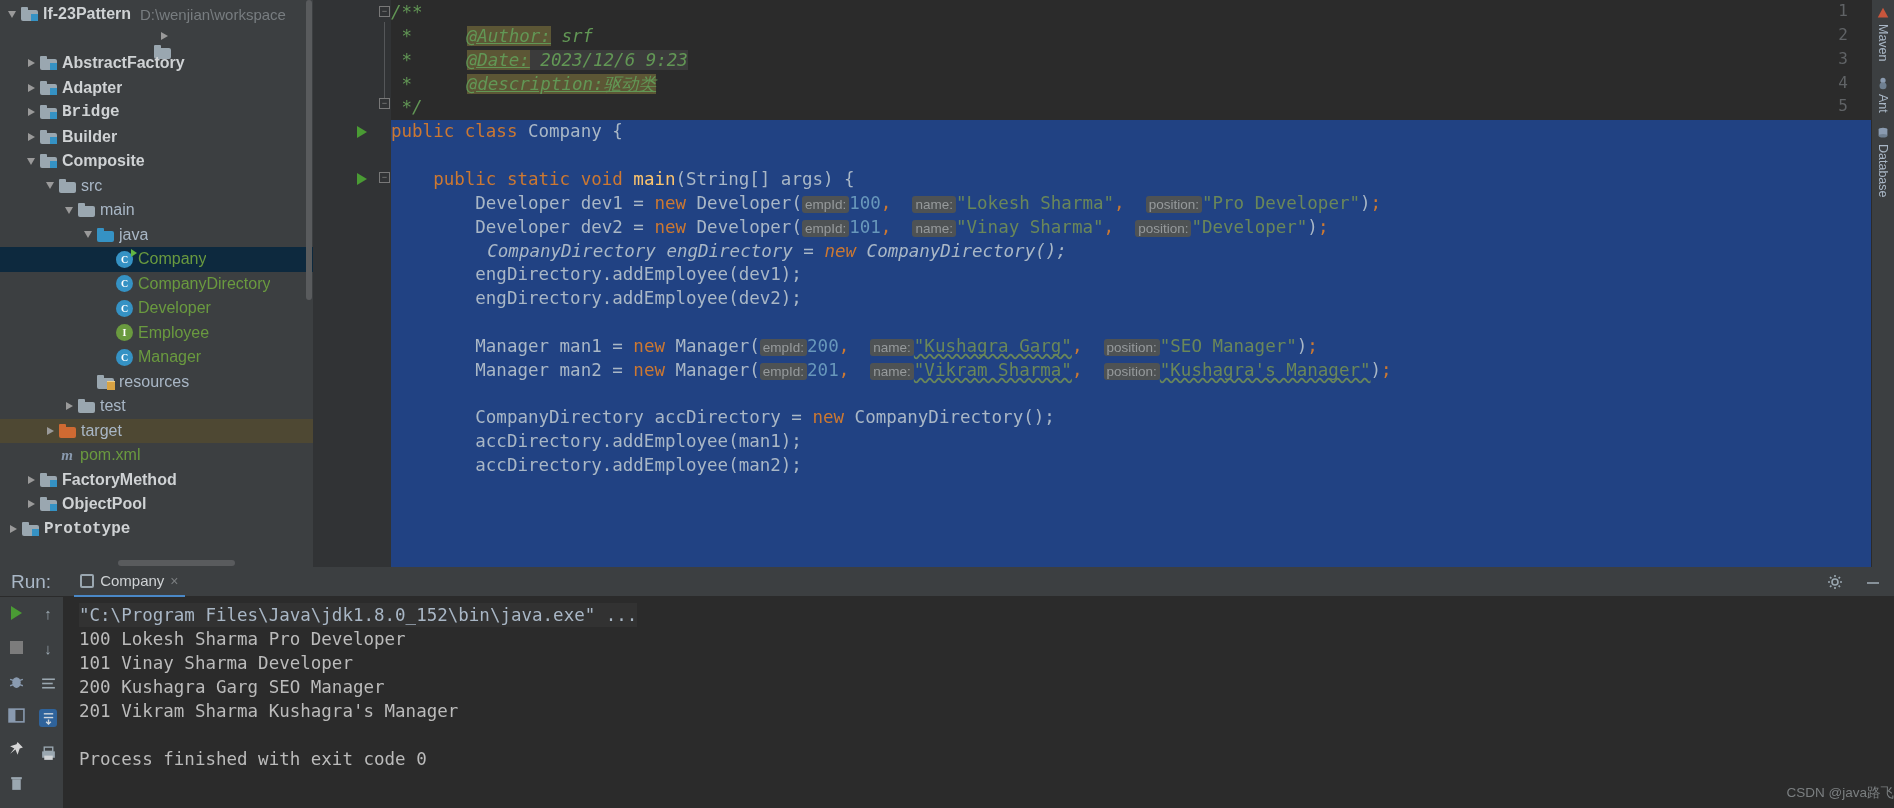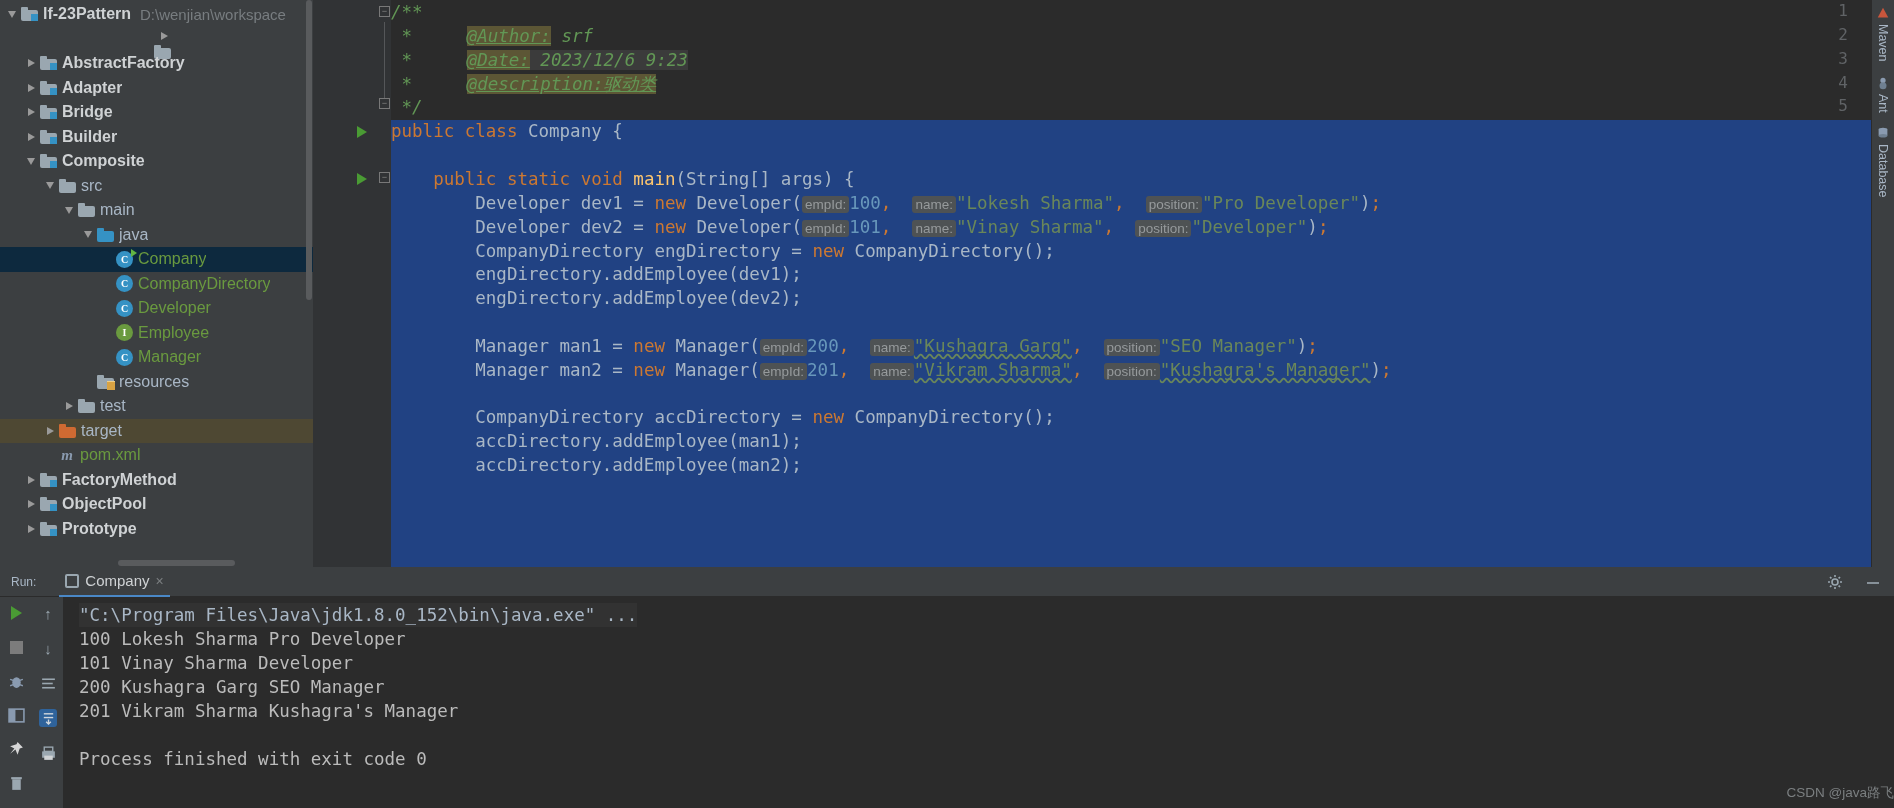--- a/index.html
+++ b/index.html
@@ -197,7 +197,7 @@
               </span>
               <span class="label bold">Adapter</span>
             </div>
-            <div class="tree-row" style="padding-left: 22px;">
+            <div class="tree-row" style="padding-left: 22px; font-family: Liberation Mono, monospace;">
               <span class="arrow">
                 <span class="tri-right"></span>
               </span>

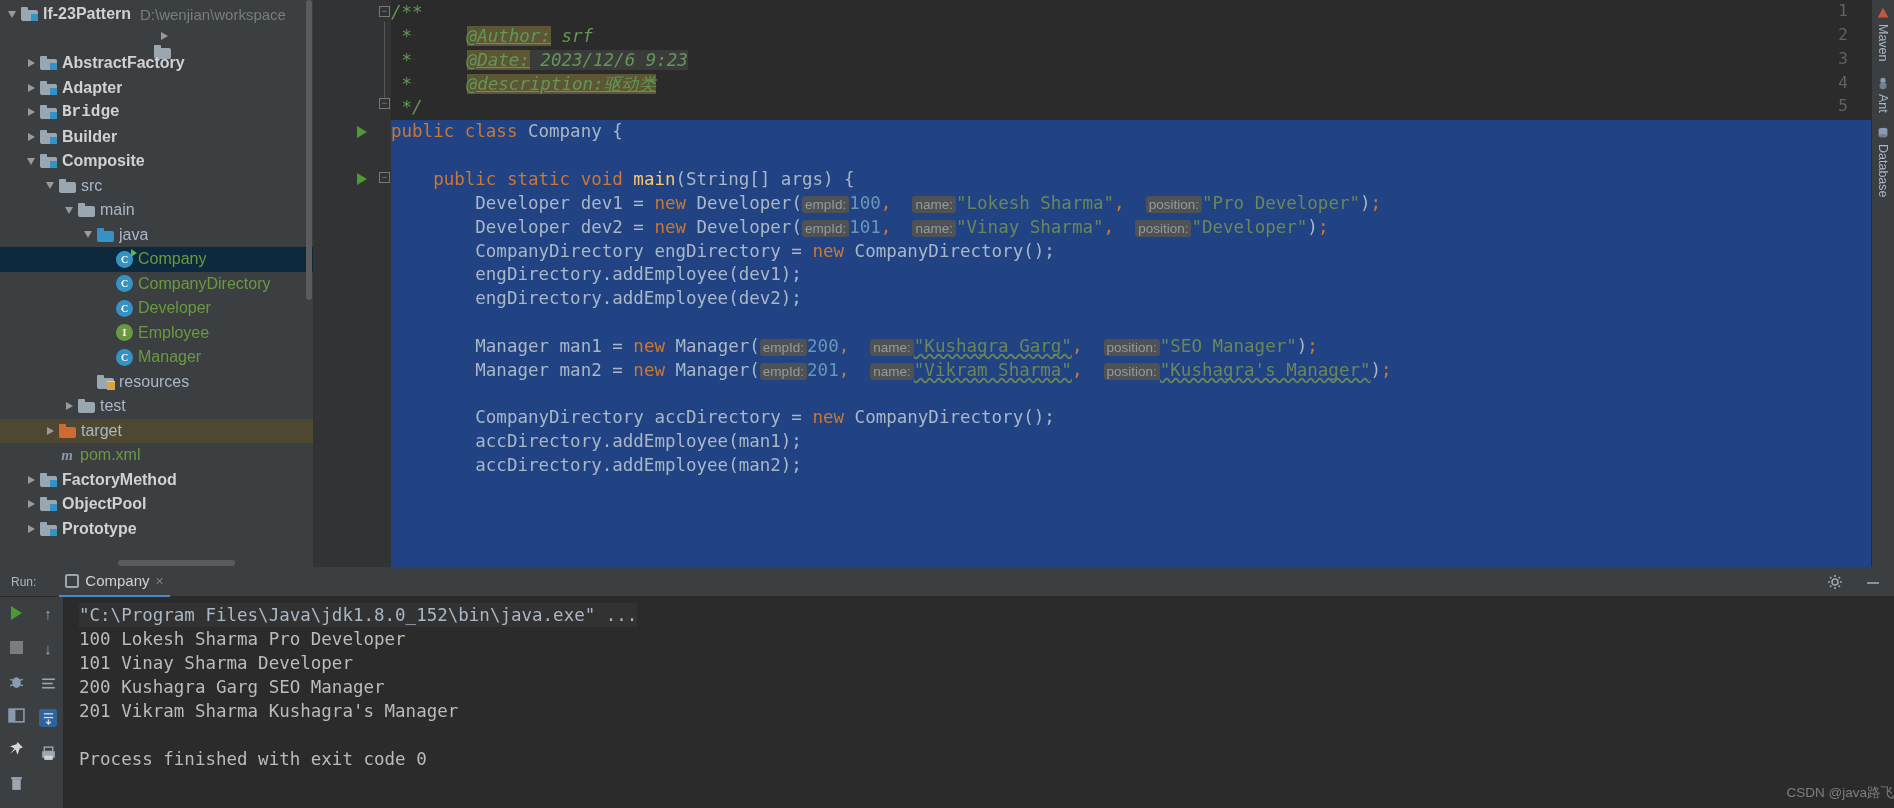--- a/index.html
+++ b/index.html
@@ -405,7 +405,7 @@
             <div class="cline" style="top: 166.95px; left: 0px;">    <span class="kw">public static void </span><span class="mname">main</span><span class="ident">(String[] args) {</span></div>
             <div class="cline" style="top: 190.8px; left: 0px;">        <span class="ident">Developer dev1 = </span><span class="kw">new</span><span class="ident"> Developer(</span><span class="hint">empId:</span><span class="num">100</span><span class="kw">,</span>  <span class="hint">name:</span><span class="str">"Lokesh Sharma"</span><span class="kw">,</span>  <span class="hint">position:</span><span class="str">"Pro Developer"</span><span class="ident">)</span><span class="kw">;</span></div>
             <div class="cline" style="top: 214.65px; left: 0px;">        <span class="ident">Developer dev2 = </span><span class="kw">new</span><span class="ident"> Developer(</span><span class="hint">empId:</span><span class="num">101</span><span class="kw">,</span>  <span class="hint">name:</span><span class="str">"Vinay Sharma"</span><span class="kw">,</span>  <span class="hint">position:</span><span class="str">"Developer"</span><span class="ident">)</span><span class="kw">;</span></div>
-            <div class="cline" style="top: 238.5px; left: 0px;">        <span class="ident">CompanyDirectory engDirectory = </span><span class="kw">new</span><span class="ident"> CompanyDirectory();</span></div>
+            <div class="cline" style="top: 238.5px; left: 12px; font-style: italic;">        <span class="ident">CompanyDirectory engDirectory = </span><span class="kw">new</span><span class="ident"> CompanyDirectory();</span></div>
             <div class="cline" style="top: 262.35px; left: 0px;">        <span class="ident">engDirectory.addEmployee(dev1);</span></div>
             <div class="cline" style="top: 286.2px; left: 0px;">        <span class="ident">engDirectory.addEmployee(dev2);</span></div>
             <div class="cline" style="top: 310.05px; left: 0px;"></div>

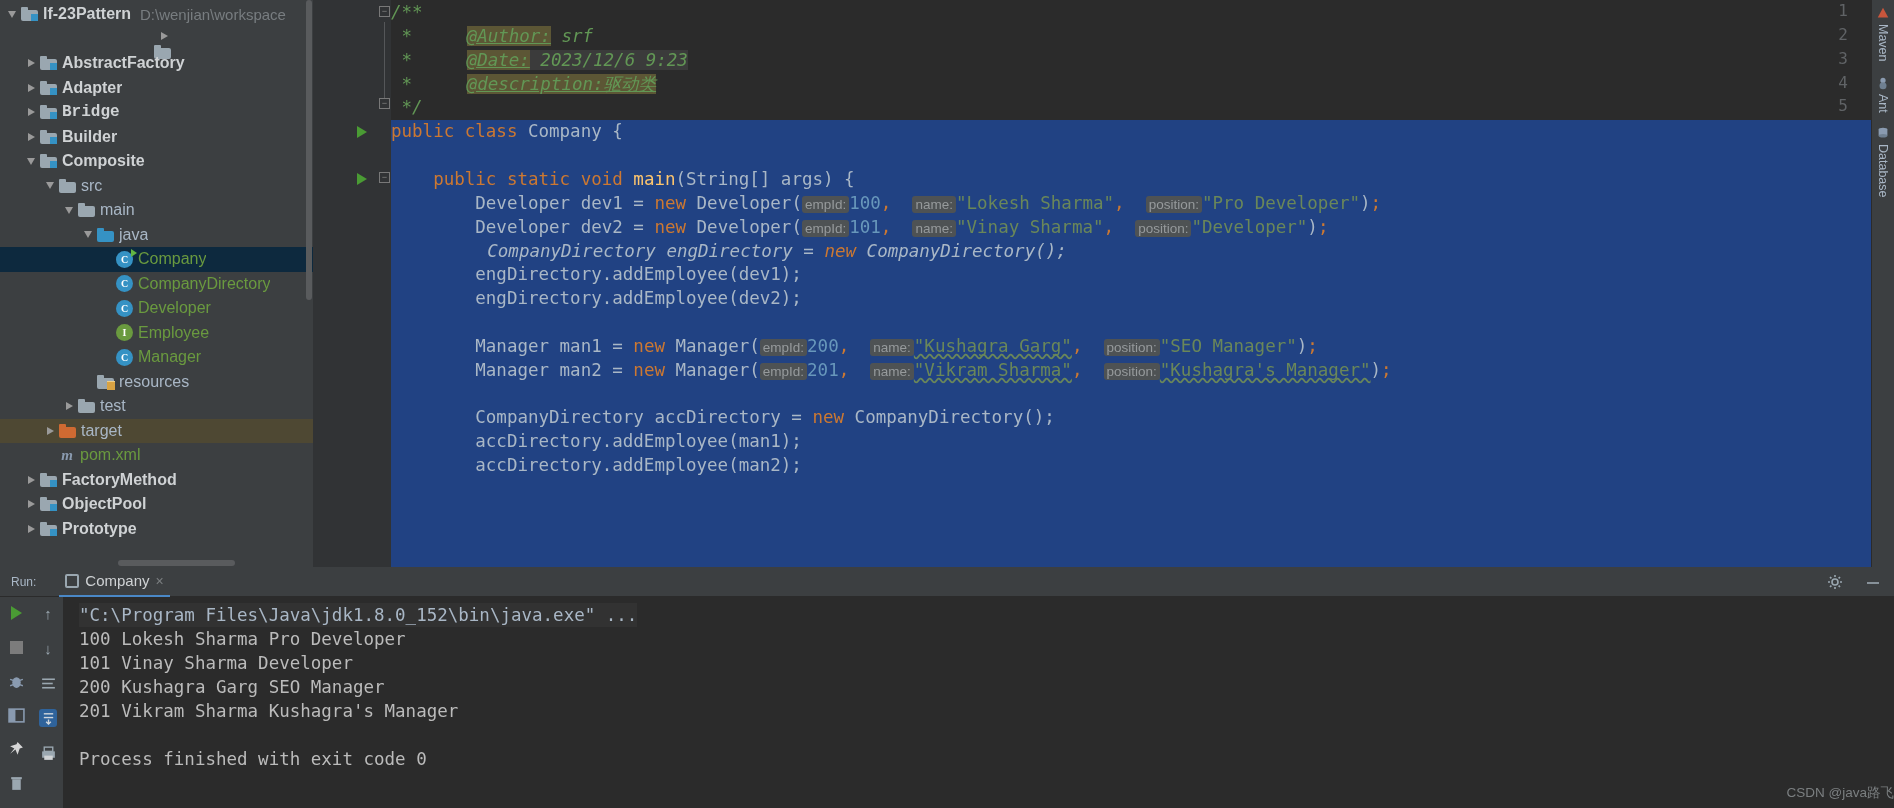--- a/index.html
+++ b/index.html
@@ -341,7 +341,7 @@
               </span>
               <span class="label bold">ObjectPool</span>
             </div>
-            <div class="tree-row" style="padding-left: 22px;">
+            <div class="tree-row" style="padding-left: 4px; font-family: Liberation Mono, monospace;">
               <span class="arrow">
                 <span class="tri-right"></span>
               </span>

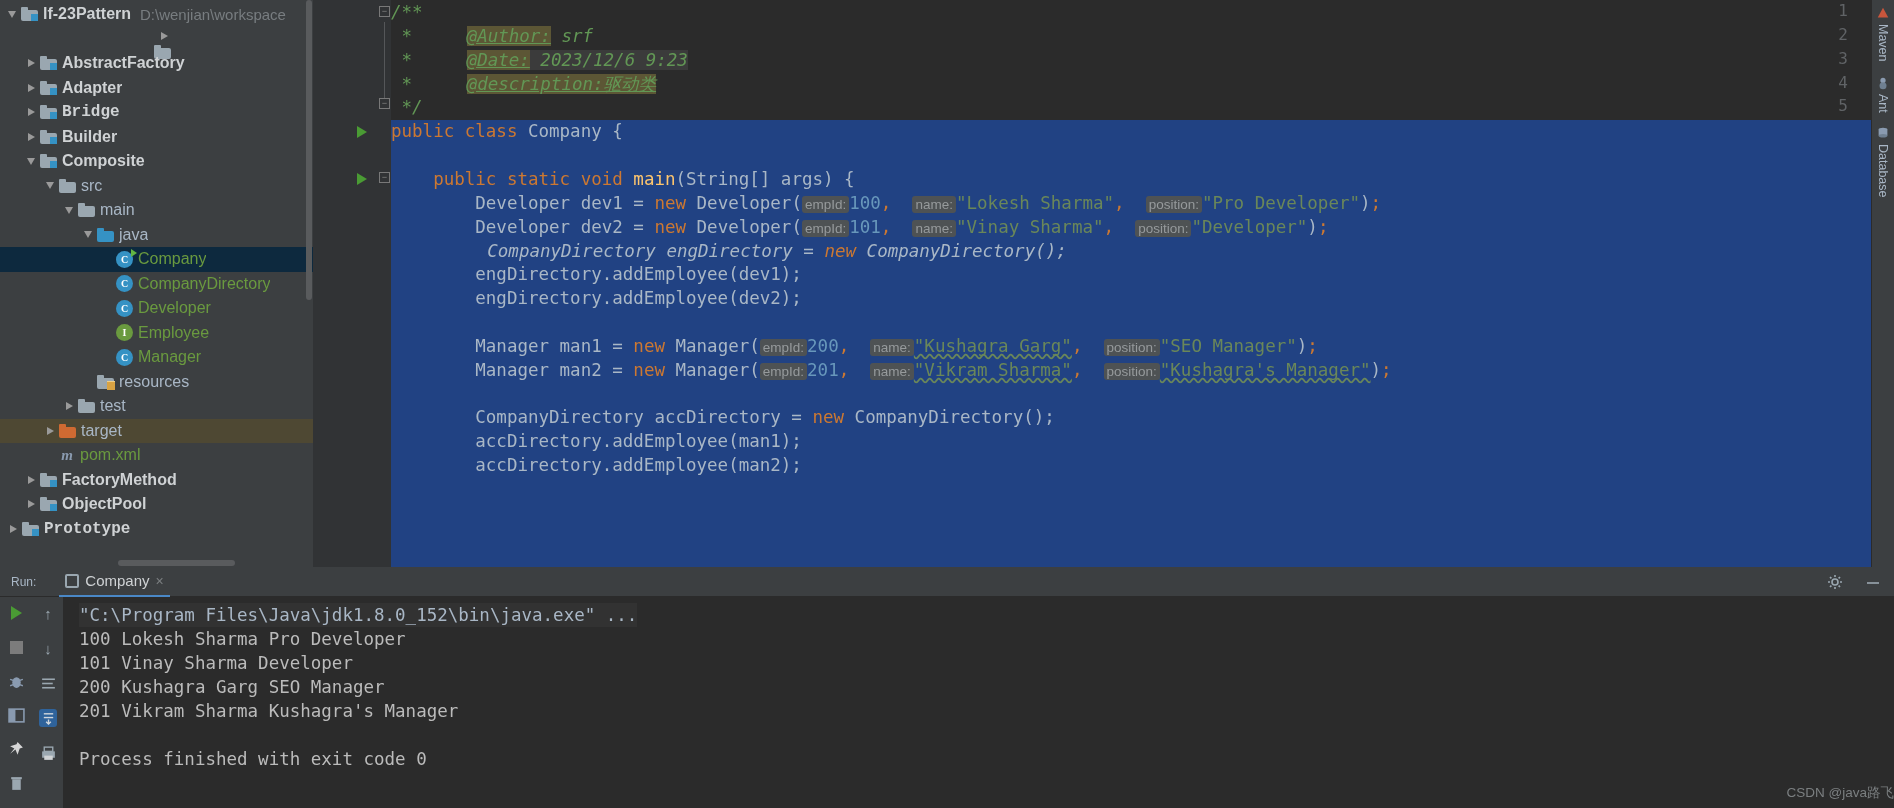--- a/index.html
+++ b/index.html
@@ -122,7 +122,7 @@
   
   .runwin { position: absolute; left: 0; top: 567px; width: 1894px; height: 241px; background: #3c3f41; }
   .run-header { position: relative; height: 30px; display: flex; align-items: center; border-bottom: 1px solid #2b2b2b; }
-  .run-label { color: #a9b7c6; font-size: 12px; margin-left: 11px; }
+  .run-label { color: #a9b7c6; font-size: 19px; margin-left: 11px; }
   .run-tab { display: flex; align-items: center; gap: 6px; margin-left: 23px; height: 30px; border-bottom: 2px solid #4a88c7; padding: 0 6px; }
   .run-tab-ico { width: 14px; height: 14px; border: 2px solid #9aa7b0; border-radius: 2px; }
   .run-tab-label { color: #cfd2d4; font-size: 15px; }

